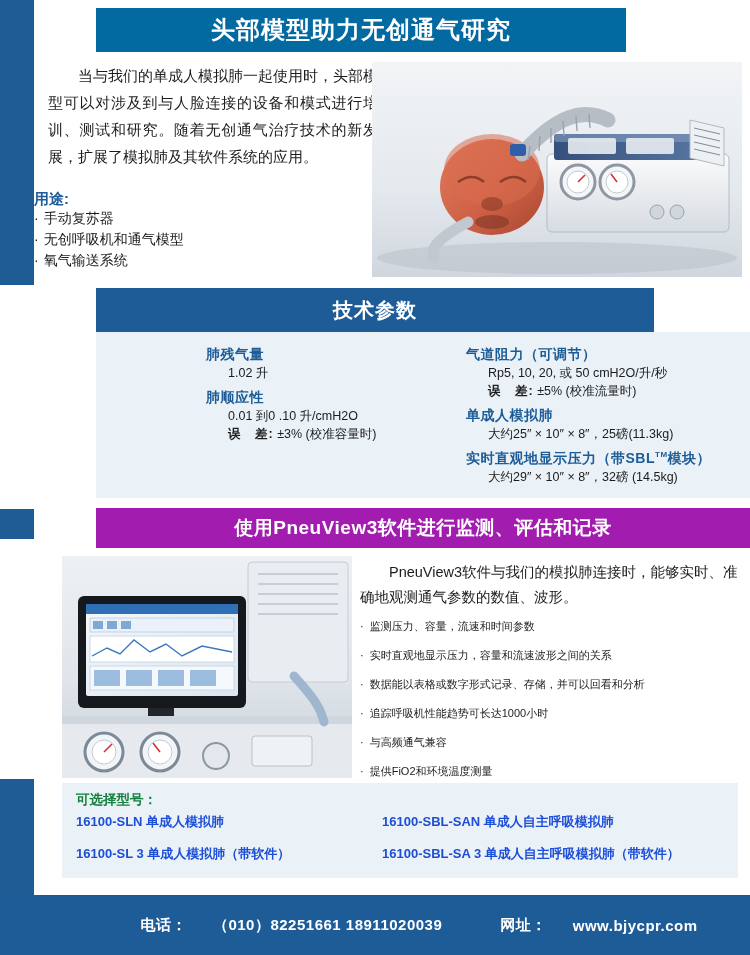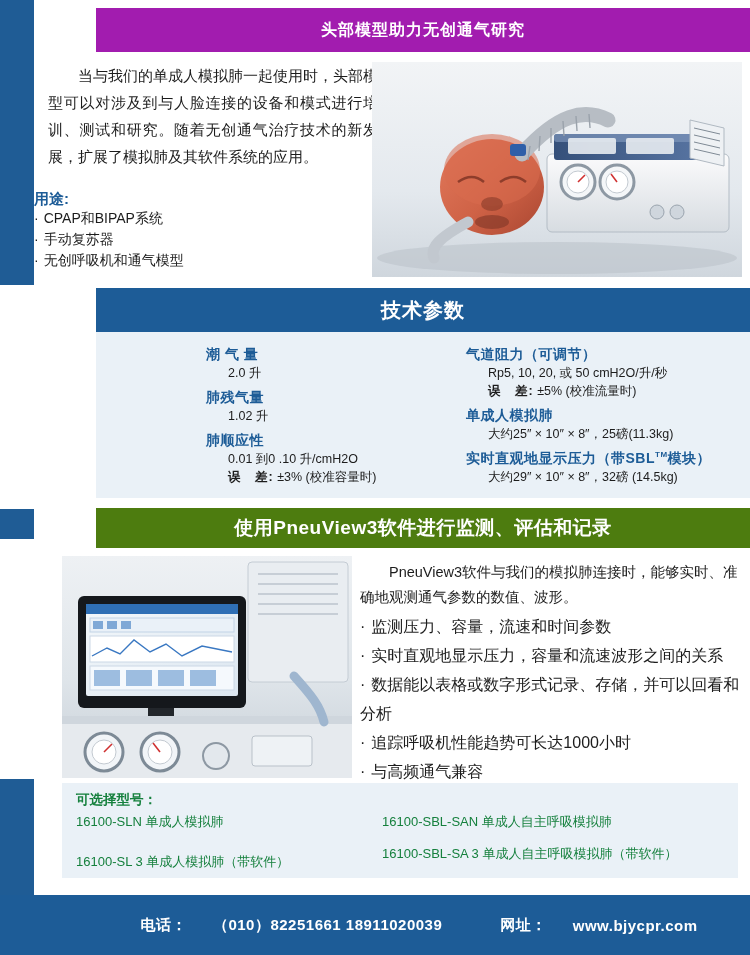--- a/index.html
+++ b/index.html
@@ -32,11 +32,11 @@
     position: absolute;
     left: 96px;
     top: 8px;
-    width: 654px;
+    width: 530px;
     height: 44px;
-    background: #a21caf;
+    background: #0369a1;
     color: #ffffff;
-    font-size: 16px;
+    font-size: 24px;
     font-weight: bold;
     letter-spacing: 1px;
     display: flex;

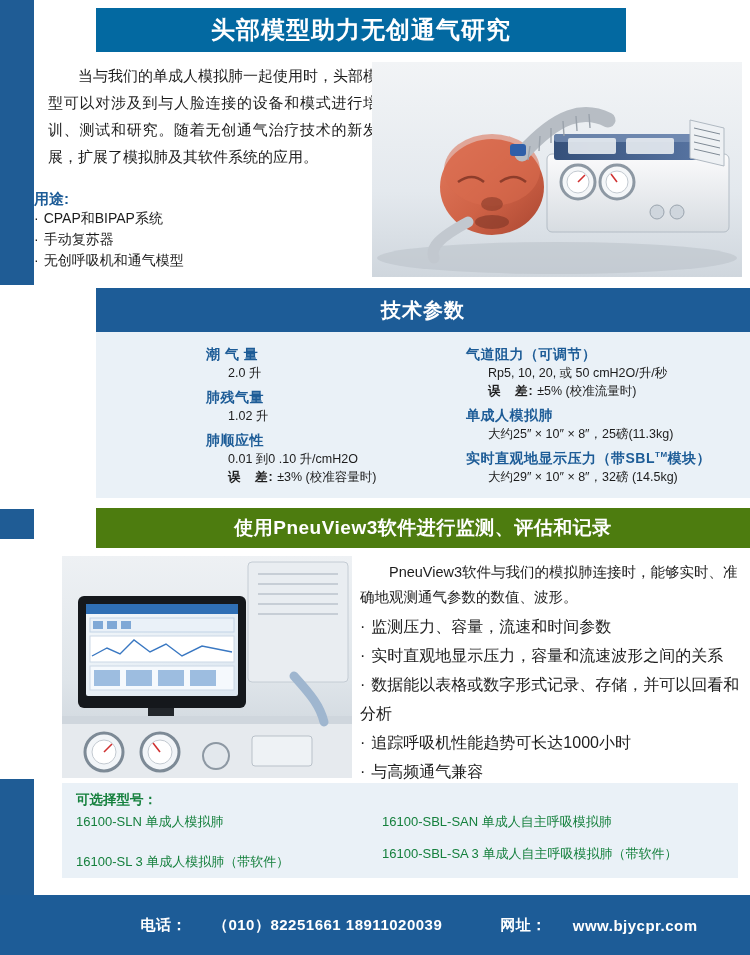--- a/index.html
+++ b/index.html
@@ -259,7 +259,6 @@
 <div class="intro-text">当与我们的单成人模拟肺一起使用时，头部模型可以对涉及到与人脸连接的设备和模式进行培训、测试和研究。随着无创通气治疗技术的新发展，扩展了模拟肺及其软件系统的应用。</div>
 <div class="uses-title">用途:</div>
 <ul class="uses-list">
-  <li>CPAP和BIPAP系统</li>
   <li>手动复苏器</li>
   <li>无创呼吸机和通气模型</li>
 </ul>

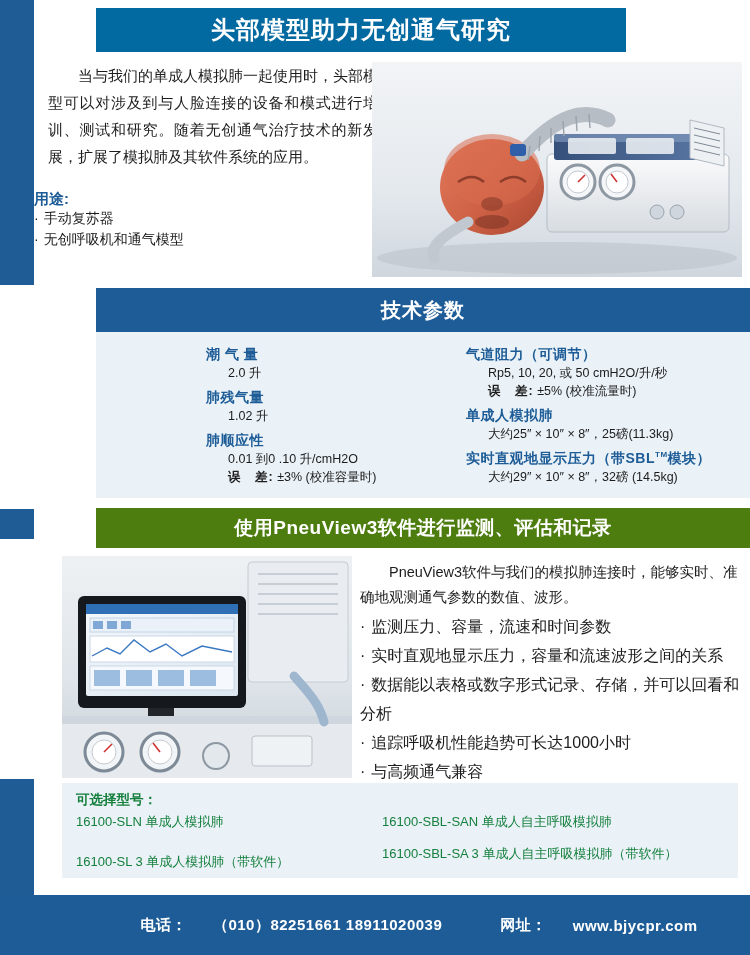--- a/index.html
+++ b/index.html
@@ -261,6 +261,7 @@
 <ul class="uses-list">
   <li>手动复苏器</li>
   <li>无创呼吸机和通气模型</li>
+  <li>氧气输送系统</li>
 </ul>
 
 <div class="photo1">

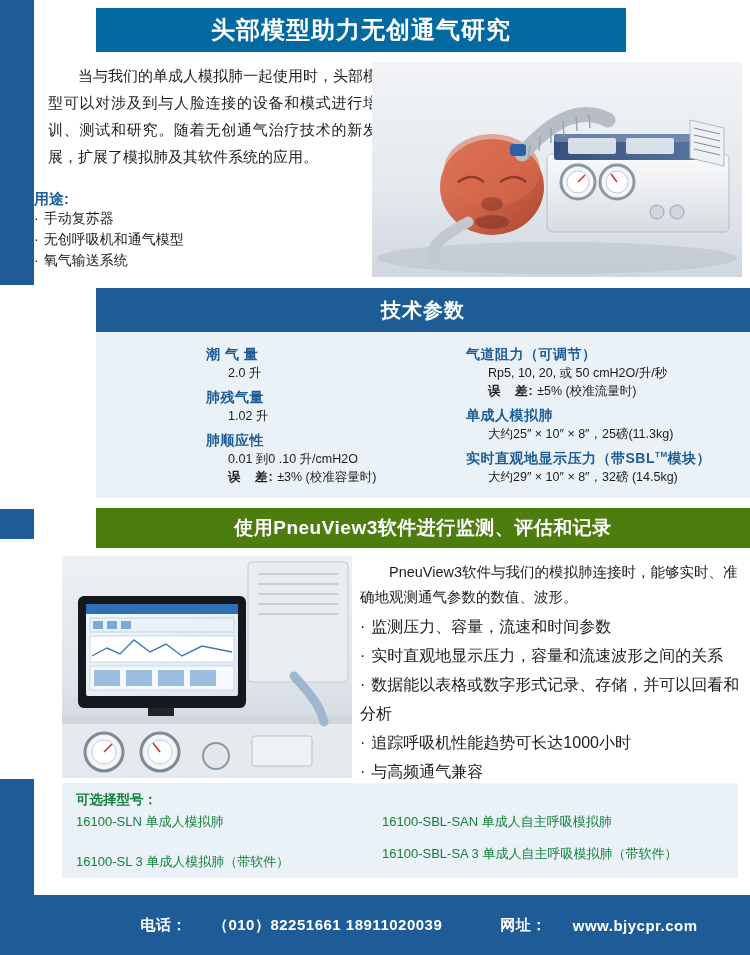--- a/index.html
+++ b/index.html
@@ -97,7 +97,7 @@
     position: absolute;
     left: 96px;
     top: 288px;
-    width: 654px;
+    width: 558px;
     height: 44px;
     background: #1d5c97;
     color: #ffffff;

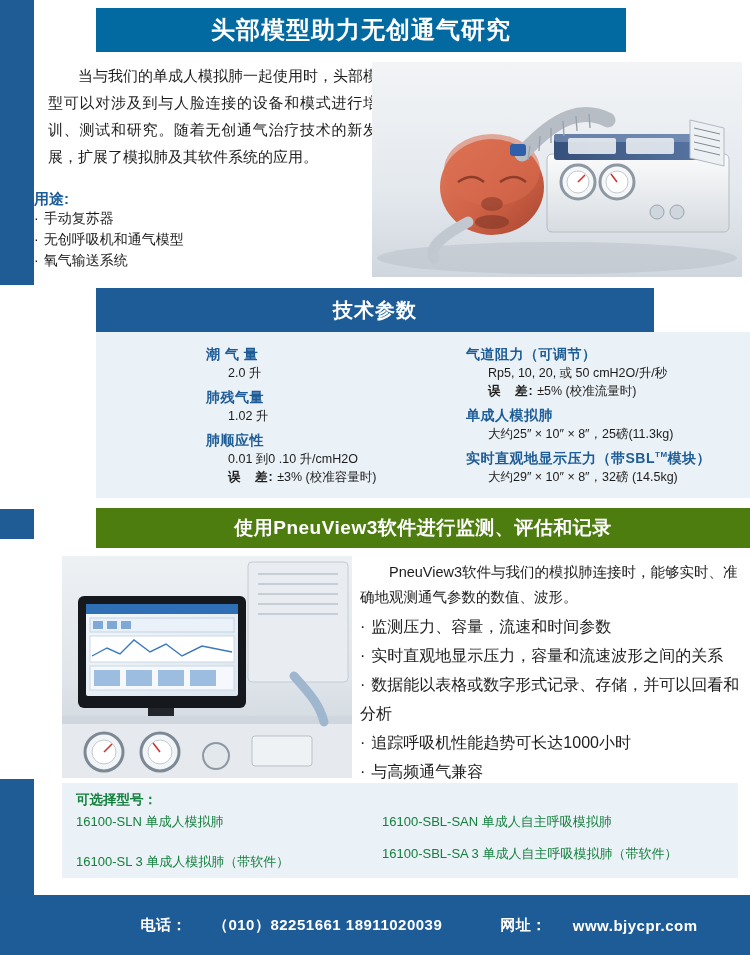--- a/index.html
+++ b/index.html
@@ -340,10 +340,6 @@
 <div class="spec-banner">技术参数</div>
 <div class="spec-body">
   <div class="spec-col left">
-    <div class="spec-item">
-      <div class="spec-label">潮 气 量</div>
-      <div class="spec-value">2.0 升</div>
-    </div>
     <div class="spec-item">
       <div class="spec-label">肺残气量</div>
       <div class="spec-value">1.02 升</div>

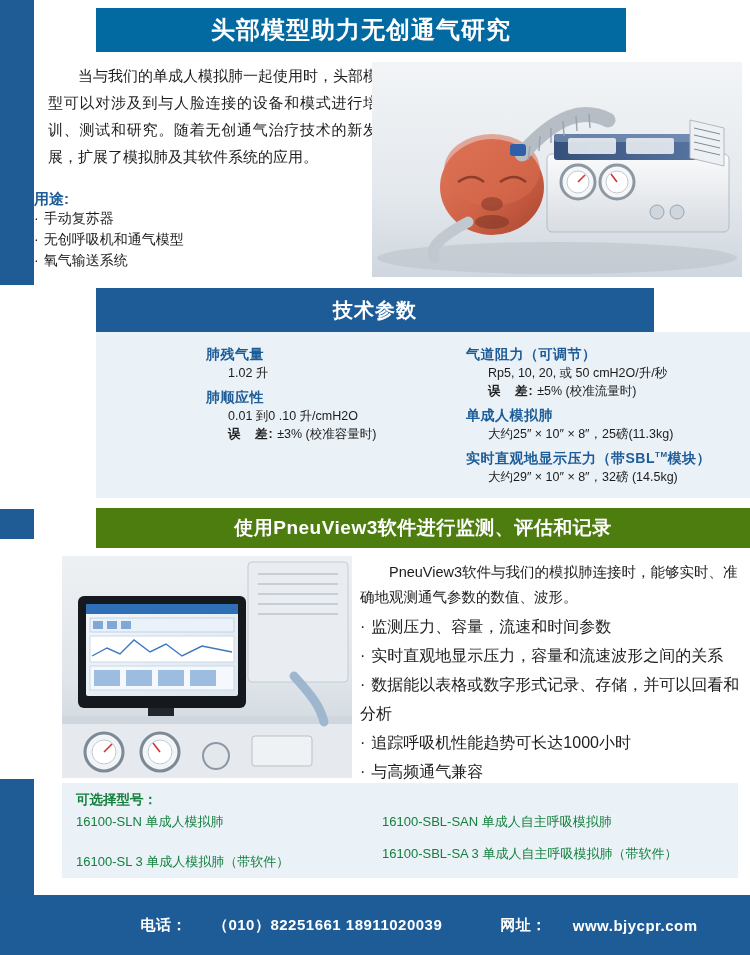--- a/index.html
+++ b/index.html
@@ -151,7 +151,7 @@
     top: 508px;
     width: 654px;
     height: 40px;
-    background: #4d7c0f;
+    background: #a21caf;
     color: #ffffff;
     font-size: 19px;
     font-weight: bold;

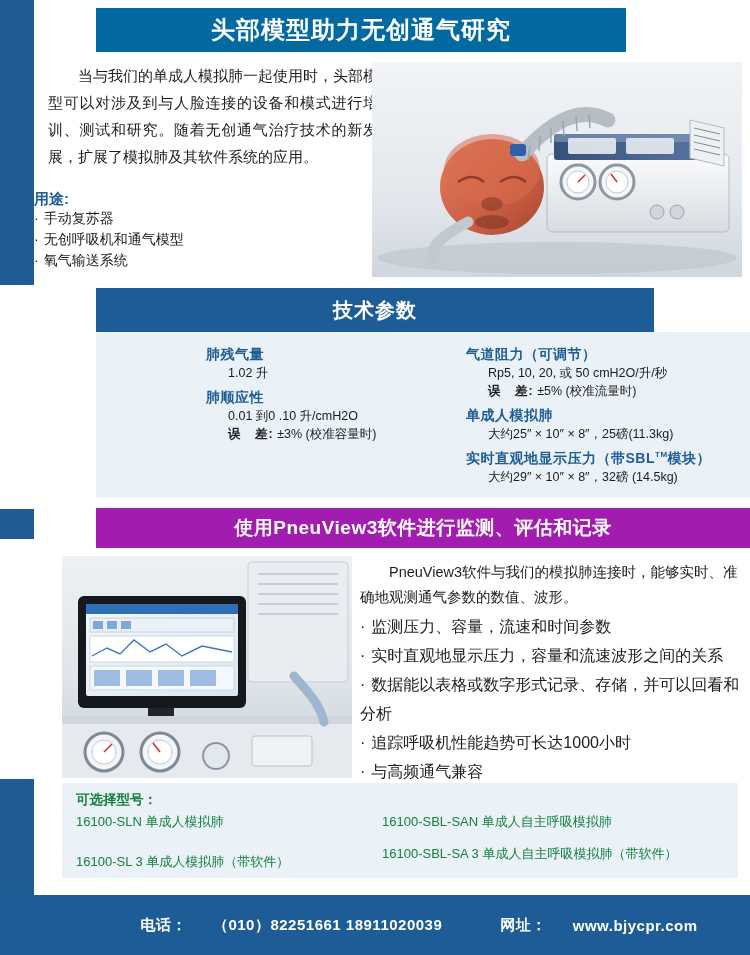--- a/index.html
+++ b/index.html
@@ -184,7 +184,7 @@
     left: 360px;
     top: 612px;
     width: 382px;
-    font-size: 16px;
+    font-size: 11px;
     line-height: 29px;
     list-style: none;
     margin: 0;

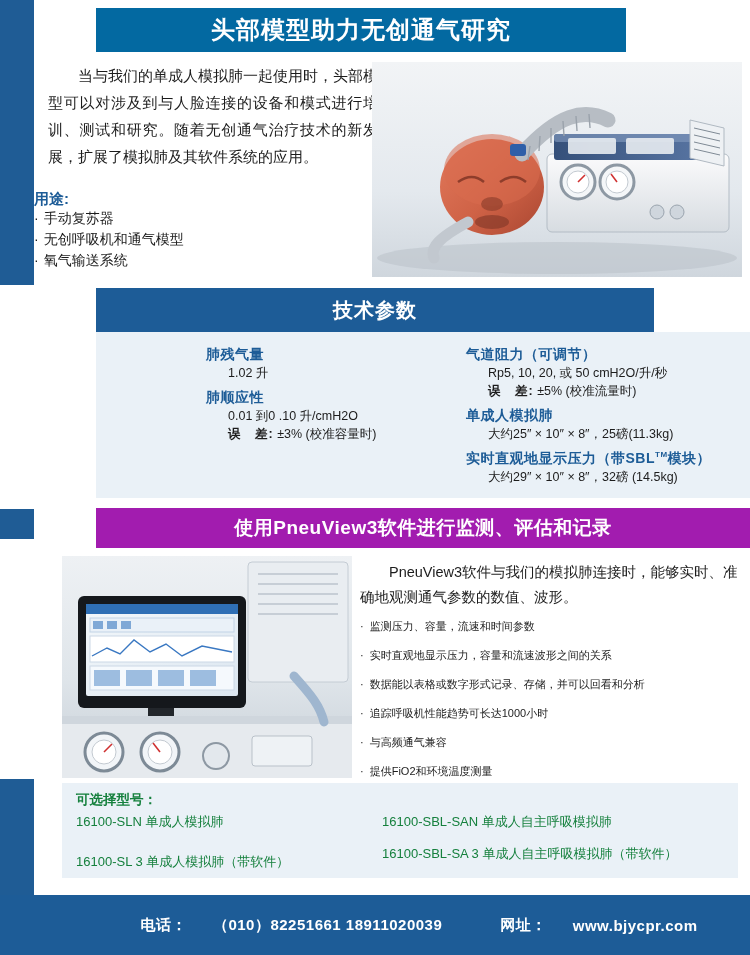--- a/index.html
+++ b/index.html
@@ -216,8 +216,8 @@
   .model-cell {
     position: absolute;
     font-size: 13px;
-    font-weight: normal;
-    color: #15803d;
+    font-weight: bold;
+    color: #1d4ed8;
   }
   .model-cell.r1c1 { left: 14px; top: 30px; }
   .model-cell.r1c2 { left: 320px; top: 30px; }

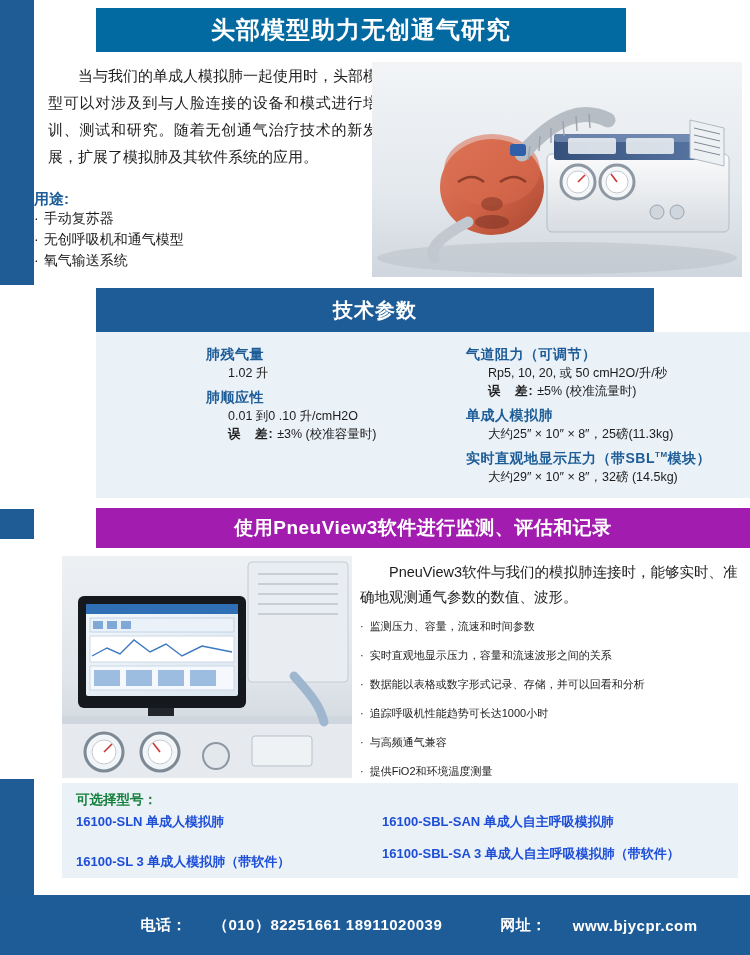--- a/index.html
+++ b/index.html
@@ -221,7 +221,7 @@
   }
   .model-cell.r1c1 { left: 14px; top: 30px; }
   .model-cell.r1c2 { left: 320px; top: 30px; }
-  .model-cell.r2c1 { left: 14px; top: 62px; margin-top: 8px; }
+  .model-cell.r2c1 { left: 14px; top: 62px; }
   .model-cell.r2c2 { left: 320px; top: 62px; }
 
   

